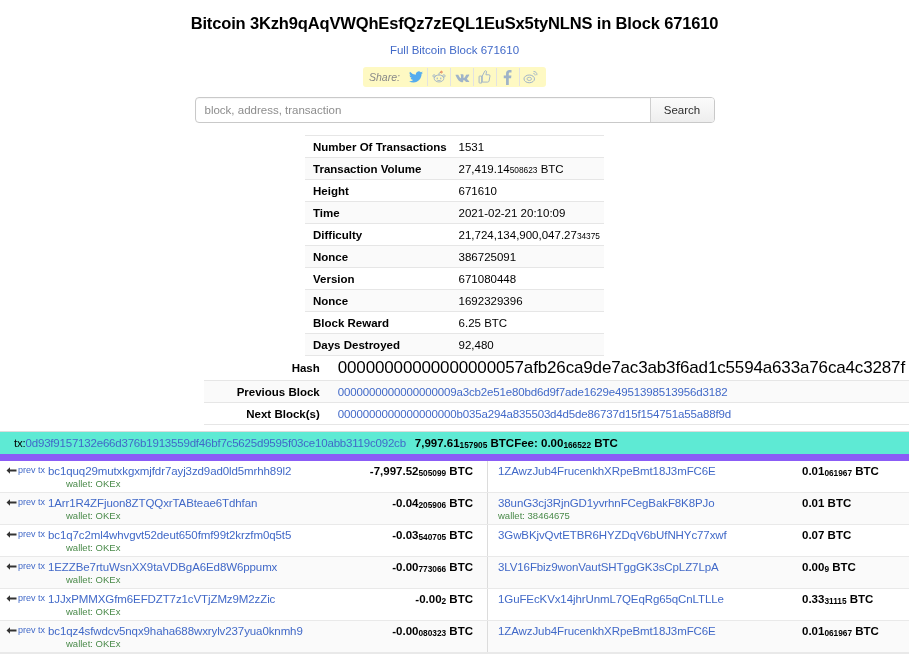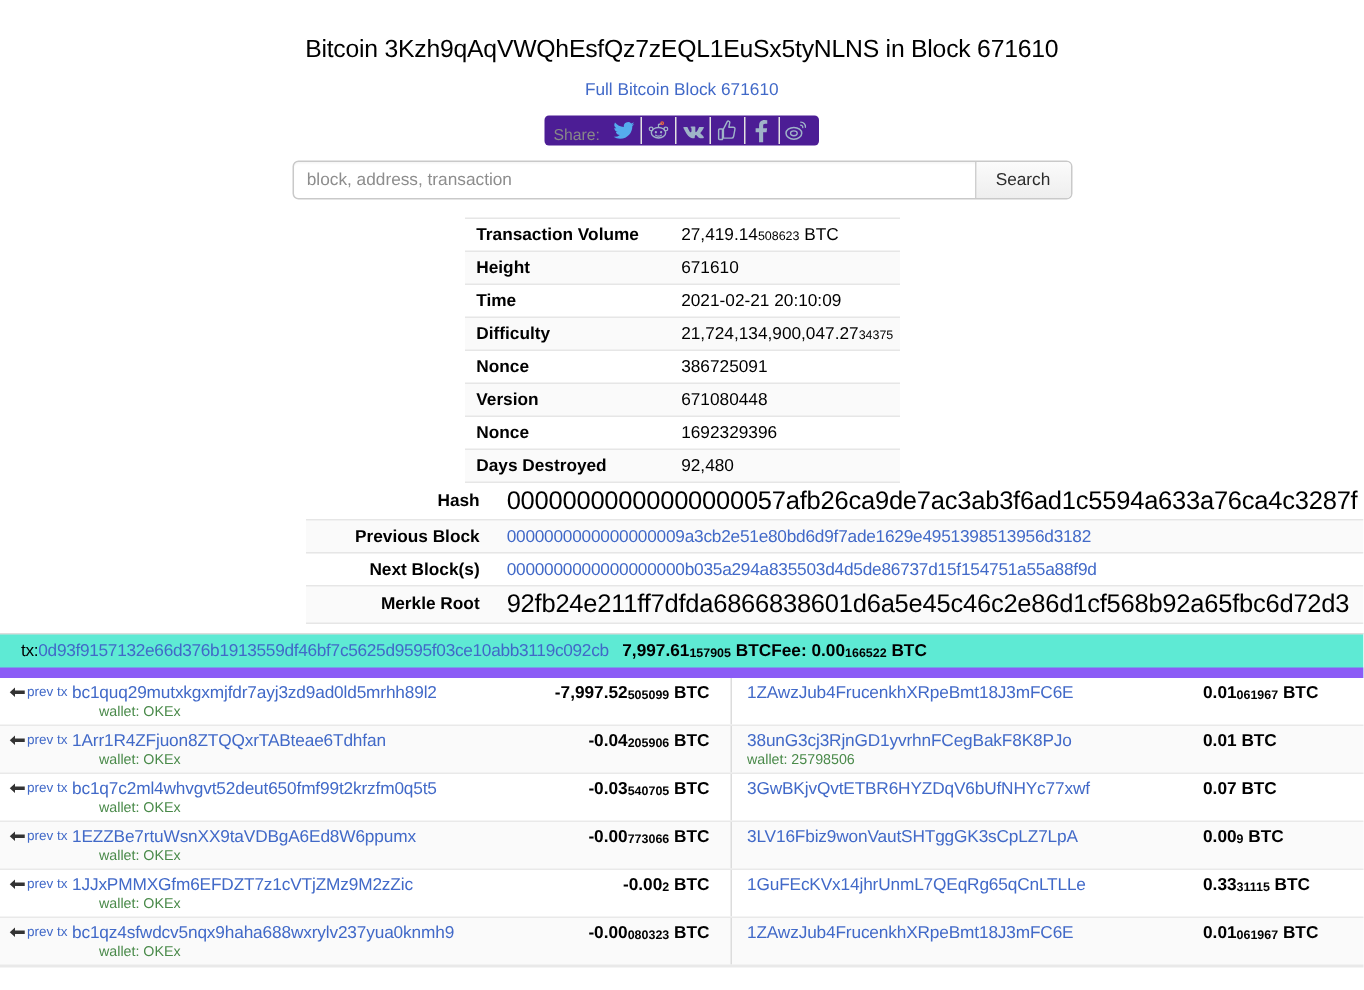--- a/index.html
+++ b/index.html
@@ -21,8 +21,8 @@
   .page-title {
     text-align: center;
     font-size: 16.5px;
-    font-weight: normal;
-    margin: 24px 0 0 0;
+    font-weight: bold;
+    margin: 14px 0 0 0;
     letter-spacing: -0.15px;
   }
   .subtitle-wrap {

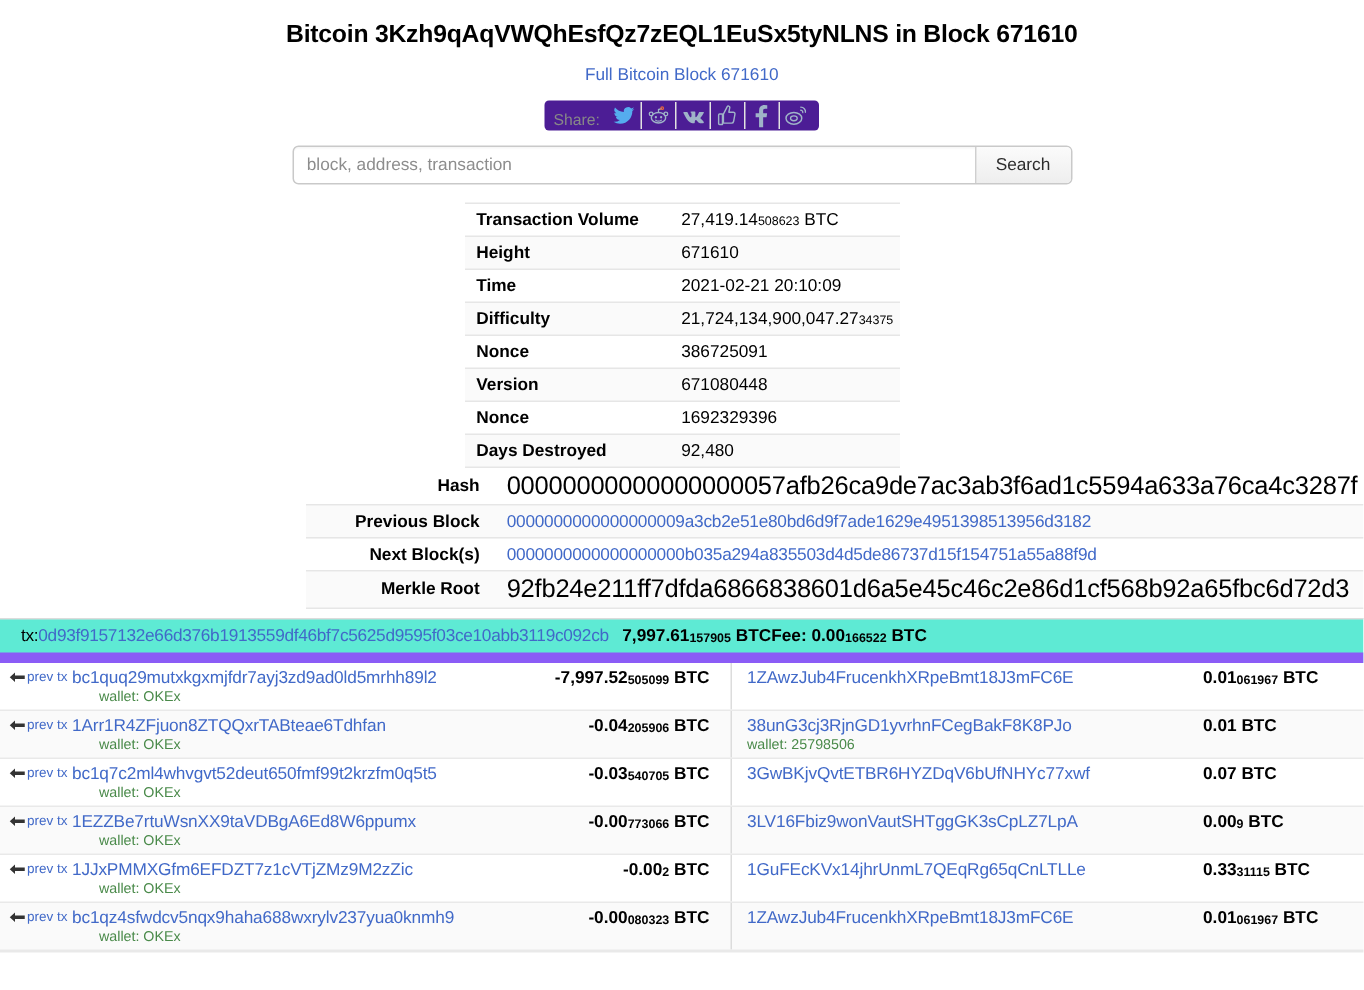--- a/index.html
+++ b/index.html
@@ -44,11 +44,12 @@
   }
   .share-bar {
     display: flex;
-    align-items: flex-end;
-    background: #4c1d95;
+    align-items: center;
+    background: #fef9c3;
     border-radius: 3px;
     padding: 1px 4px 1px 6px;
     height: 18px;
+    font-style: italic;
   }
   .share-label {
     font-size: 10.5px;

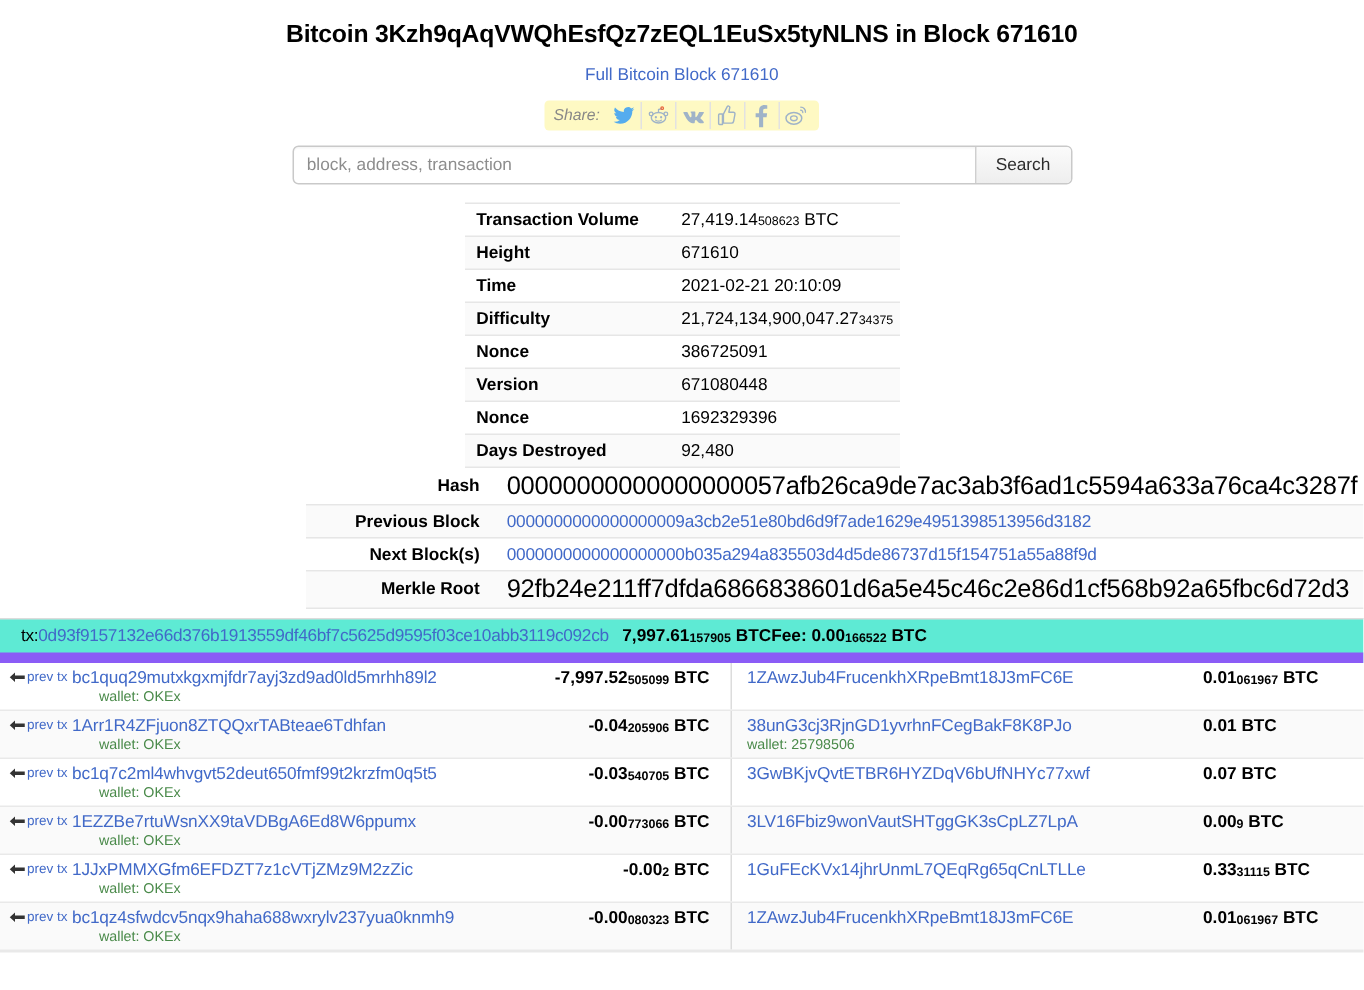--- a/index.html
+++ b/index.html
@@ -346,6 +346,10 @@
   <table class="info">
     <tbody id="info-body">
         <tr>
+          <td class="k">Number Of Transactions</td>
+          <td><span>1531</span></td>
+        </tr>
+        <tr>
           <td class="k">Transaction Volume</td>
           <td><span>27,419.14</span><span class="sub">508623</span><span> BTC</span></td>
         </tr>

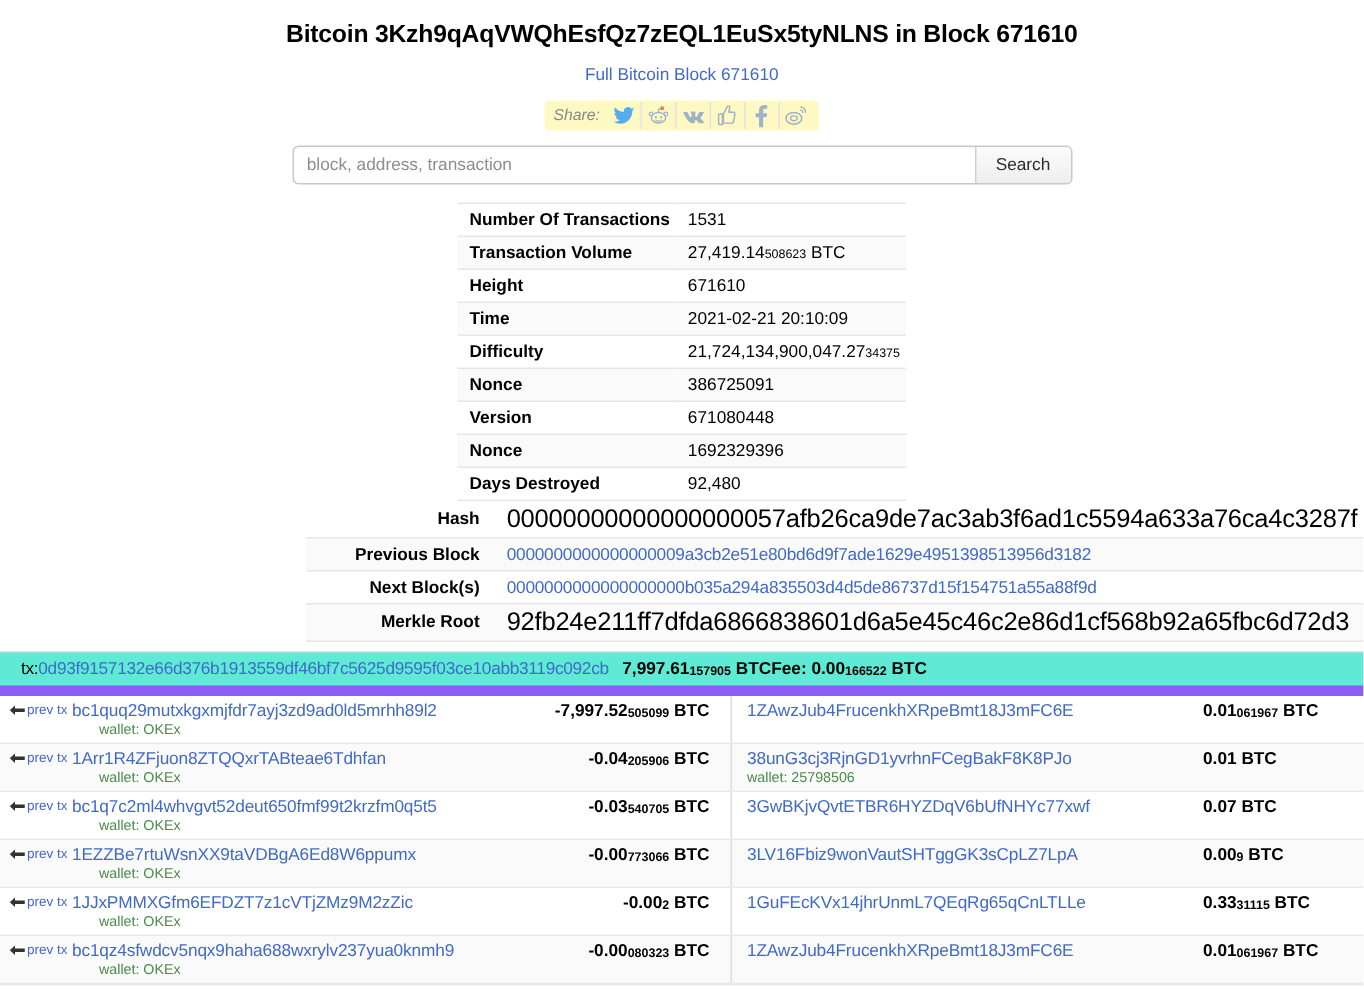--- a/index.html
+++ b/index.html
@@ -378,6 +378,10 @@
           <td><span>1692329396</span></td>
         </tr>
         <tr>
+          <td class="k">Block Reward</td>
+          <td><span>6.25 BTC</span></td>
+        </tr>
+        <tr>
           <td class="k">Days Destroyed</td>
           <td><span>92,480</span></td>
         </tr>

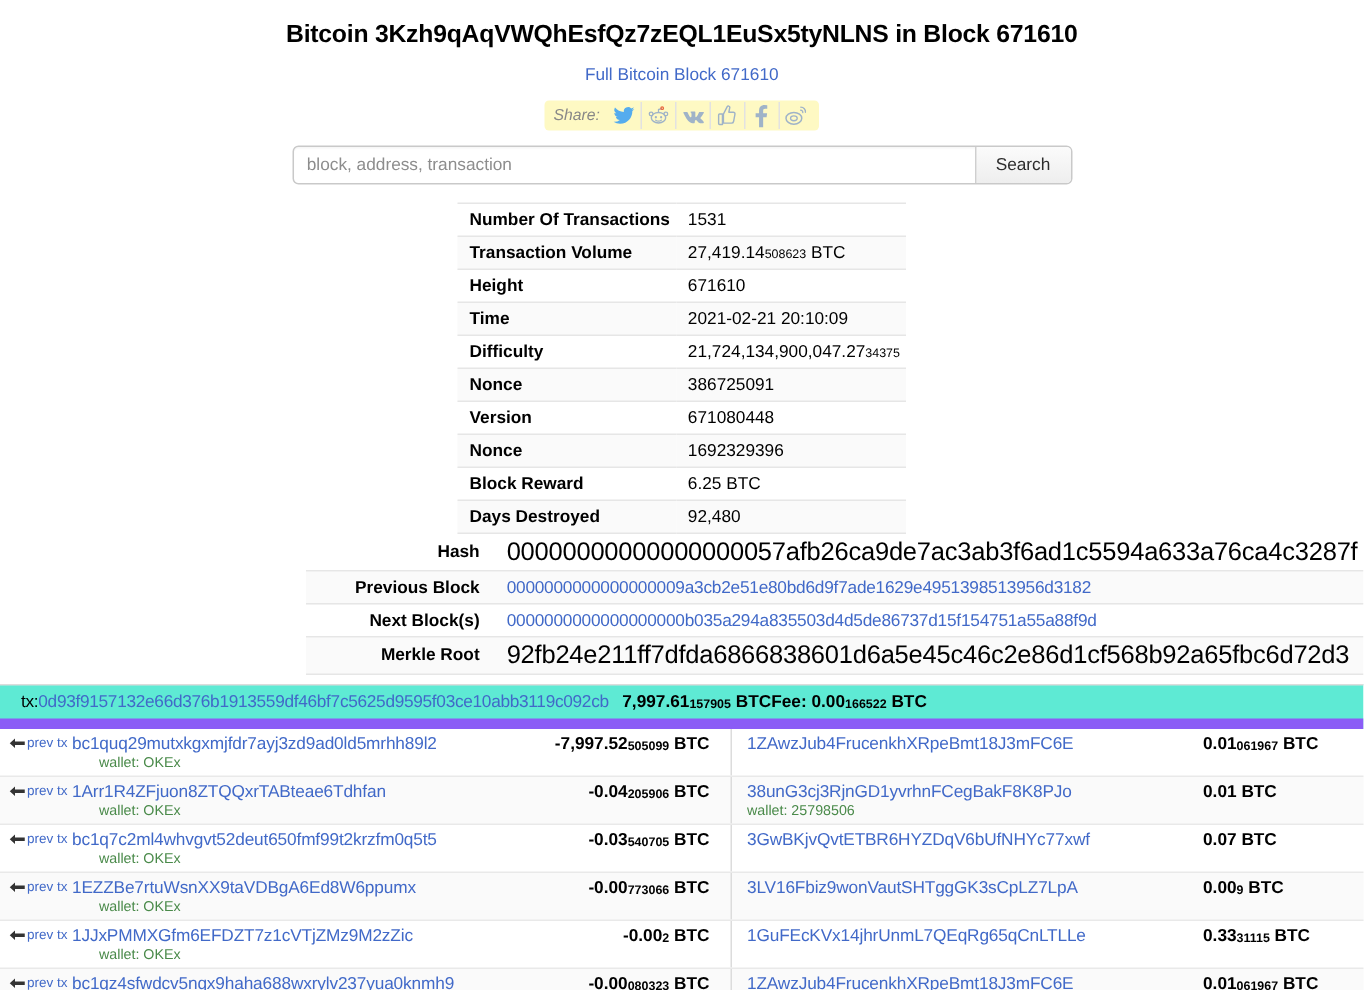--- a/index.html
+++ b/index.html
@@ -404,10 +404,6 @@
           <td class="k">Next Block(s)</td>
           <td><a class="hash-link">0000000000000000000b035a294a835503d4d5de86737d15f154751a55a88f9d</a></td>
         </tr>
-        <tr>
-          <td class="k">Merkle Root</td>
-          <td><span class="hash-val">92fb24e211ff7dfda6866838601d6a5e45c46c2e86d1cf568b92a65fbc6d72d3</span></td>
-        </tr>
       </tbody>
   </table>
 </div>

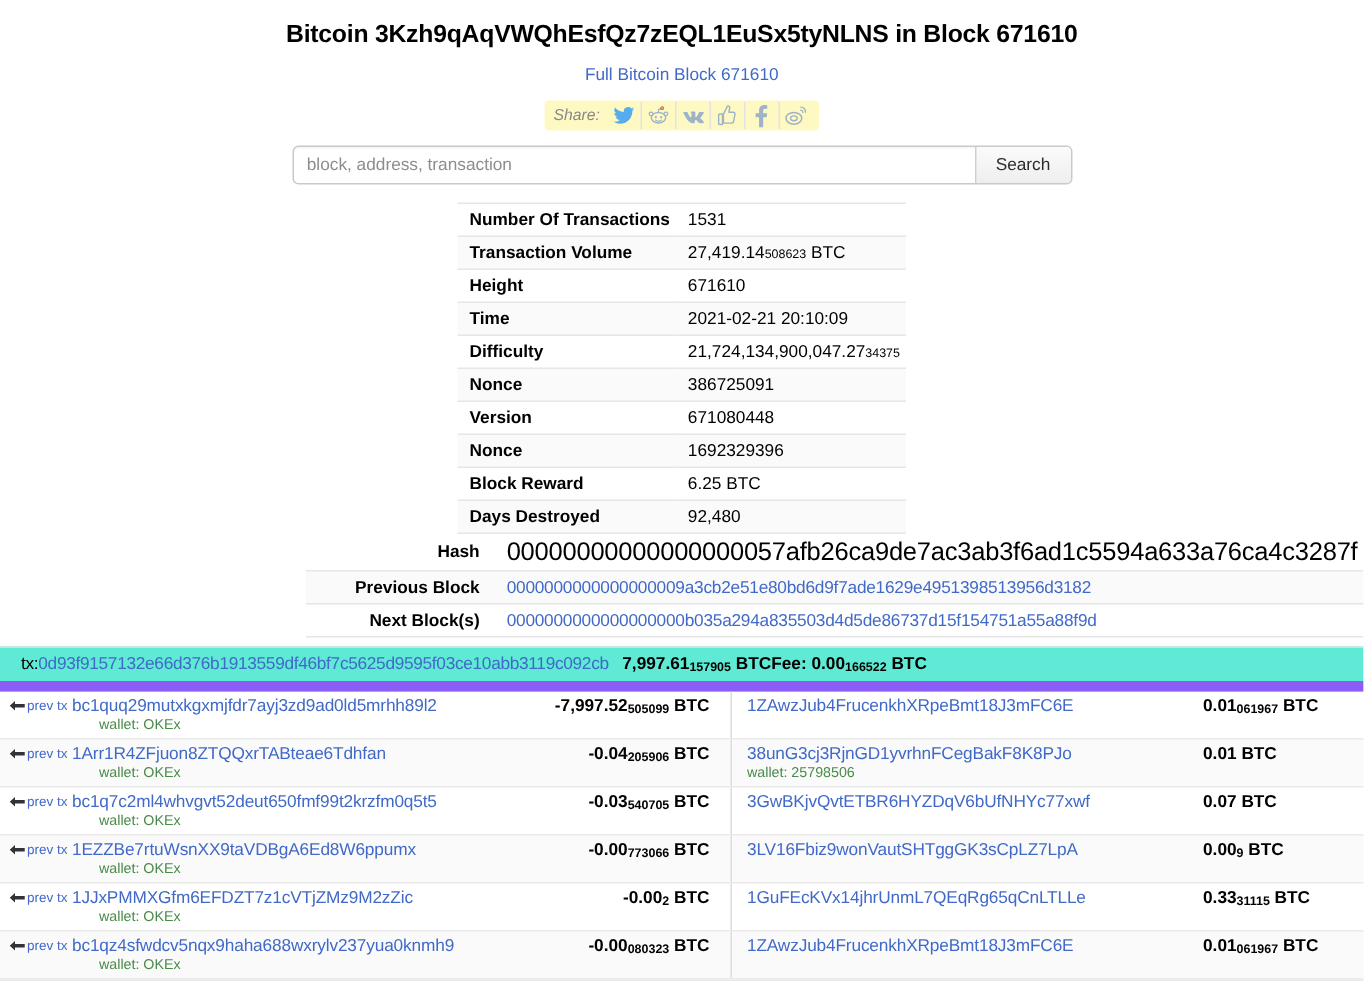--- a/index.html
+++ b/index.html
@@ -471,7 +471,7 @@
           <td class="c-gap"></td>
           <td class="c-outaddr">
             <div class="addr-line out"><a class="addr">38unG3cj3RjnGD1yvrhnFCegBakF8K8PJo</a></div>
-            <div class="wallet out">wallet: 25798506</div>
+            <div class="wallet out">wallet: 38464675</div>
           </td>
           <td class="c-outamt">
             <div class="amt out"><span>0.01</span><span> BTC</span></div>

